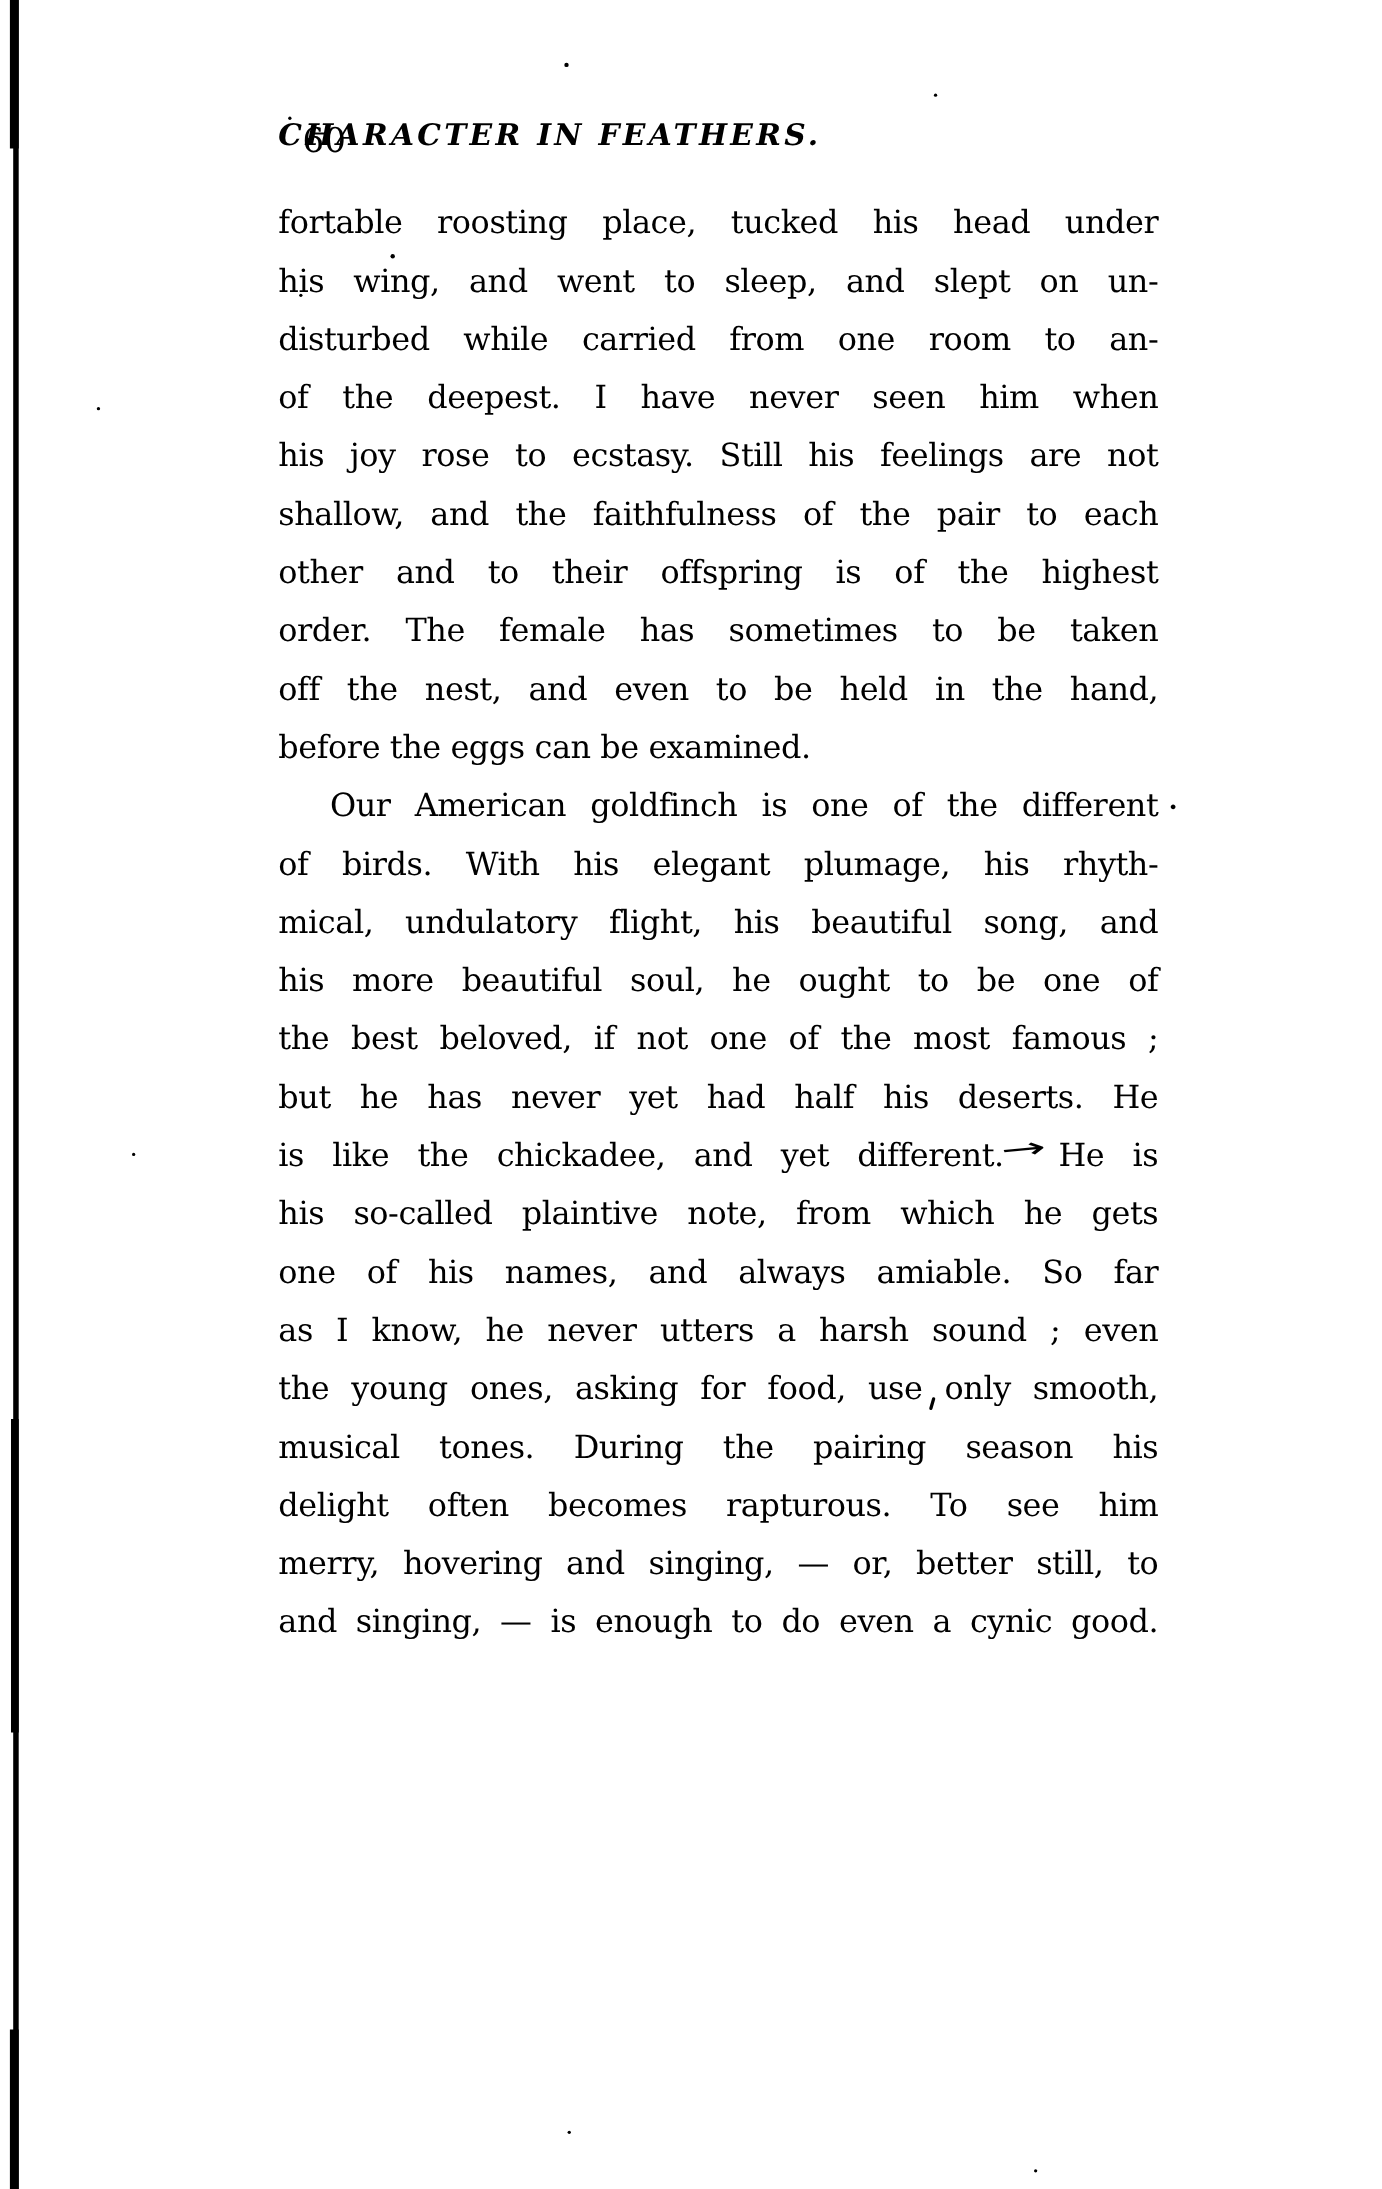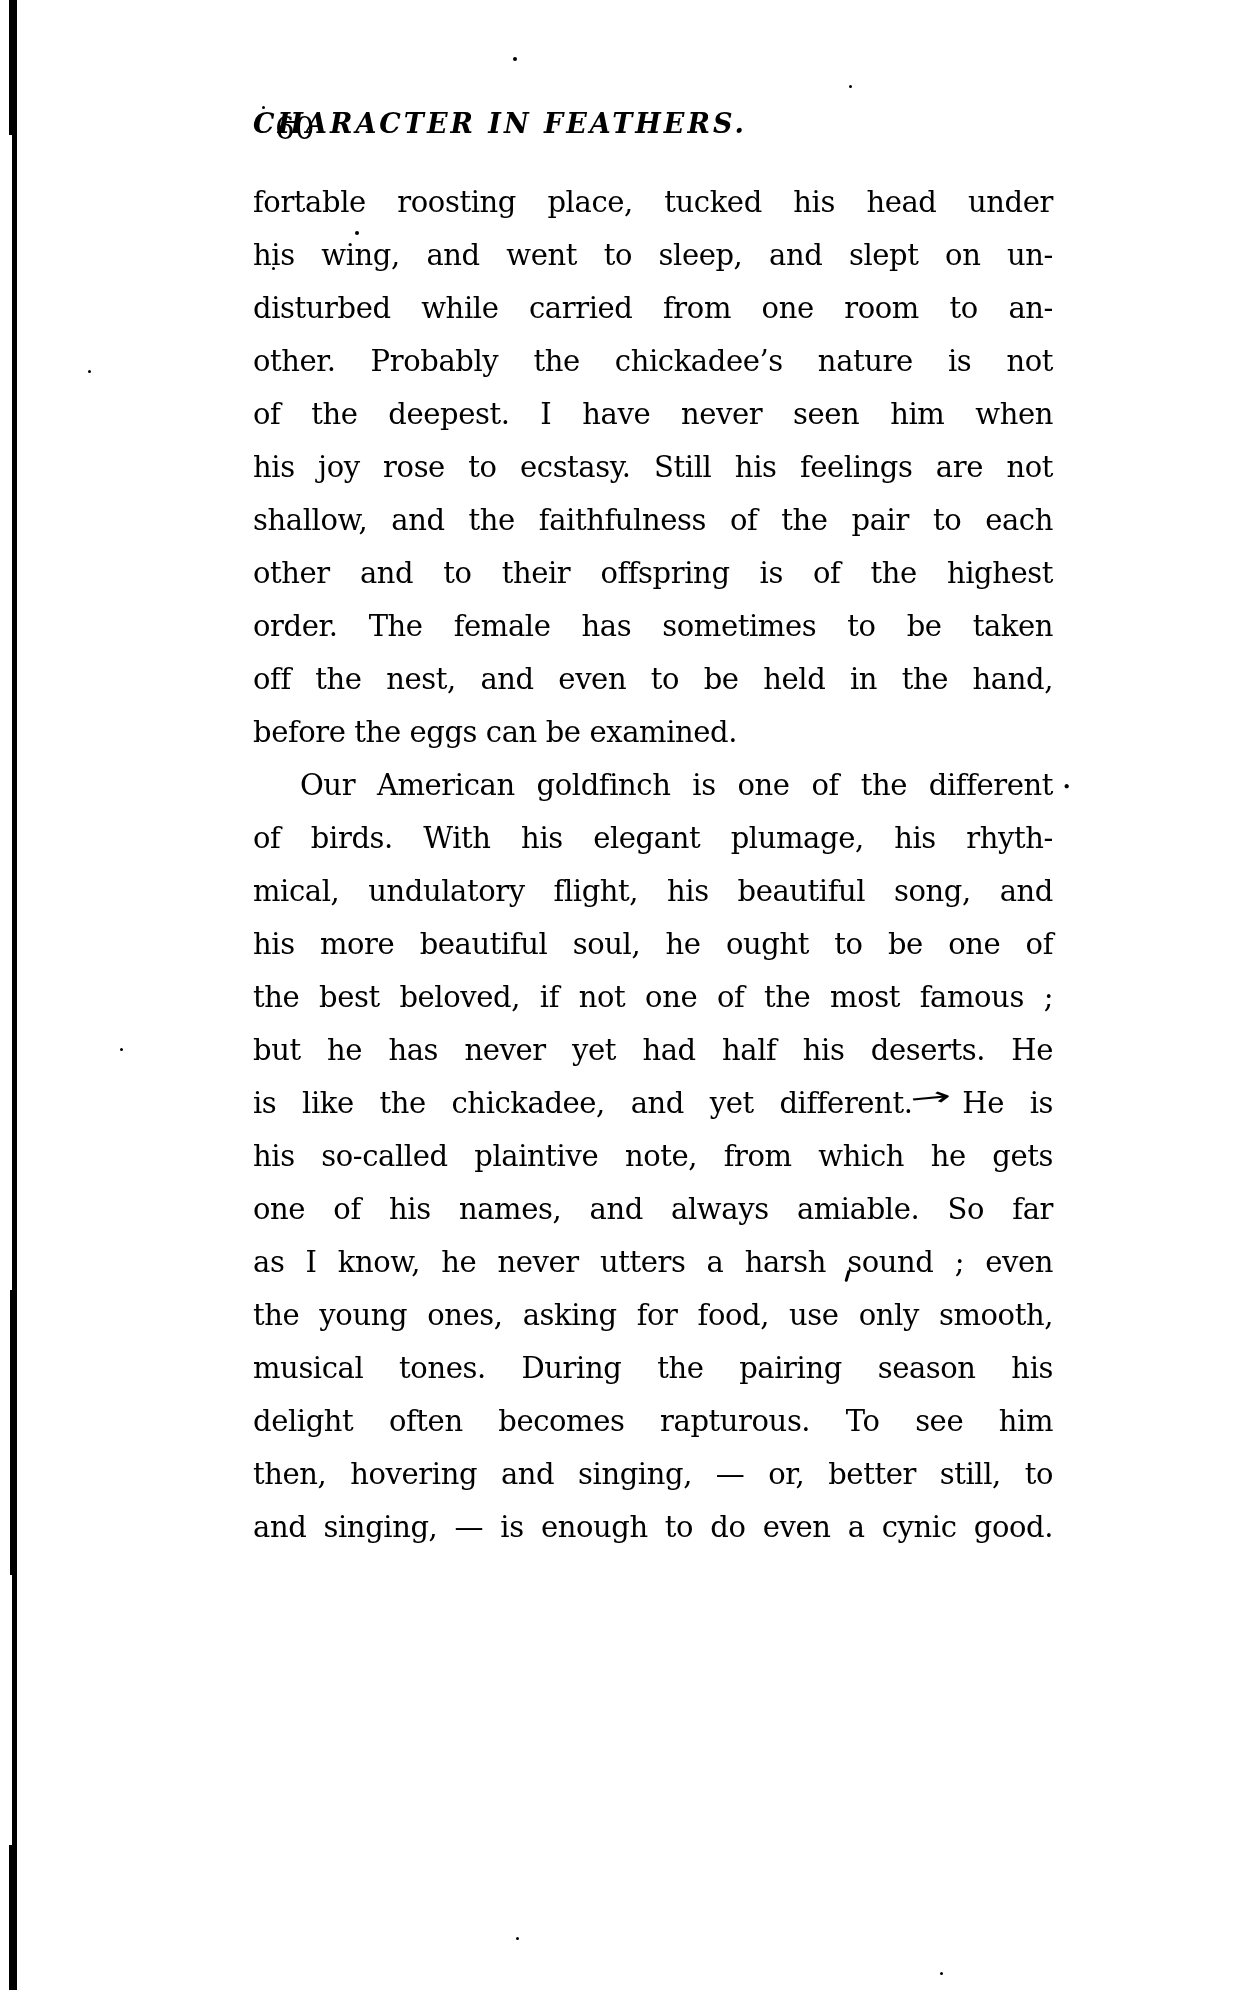--- a/index.html
+++ b/index.html
@@ -78,7 +78,6 @@
     <div class="line">fortable roosting place, tucked his head under</div>
     <div class="line">his wing, and went to sleep, and slept on un-</div>
     <div class="line">disturbed while carried from one room to an-</div>
-    <div class="line">other. Probably the chickadee’s nature is not</div>
     <div class="line">of the deepest. I have never seen him when</div>
     <div class="line">his joy rose to ecstasy. Still his feelings are not</div>
     <div class="line">shallow, and the faithfulness of the pair to each</div>

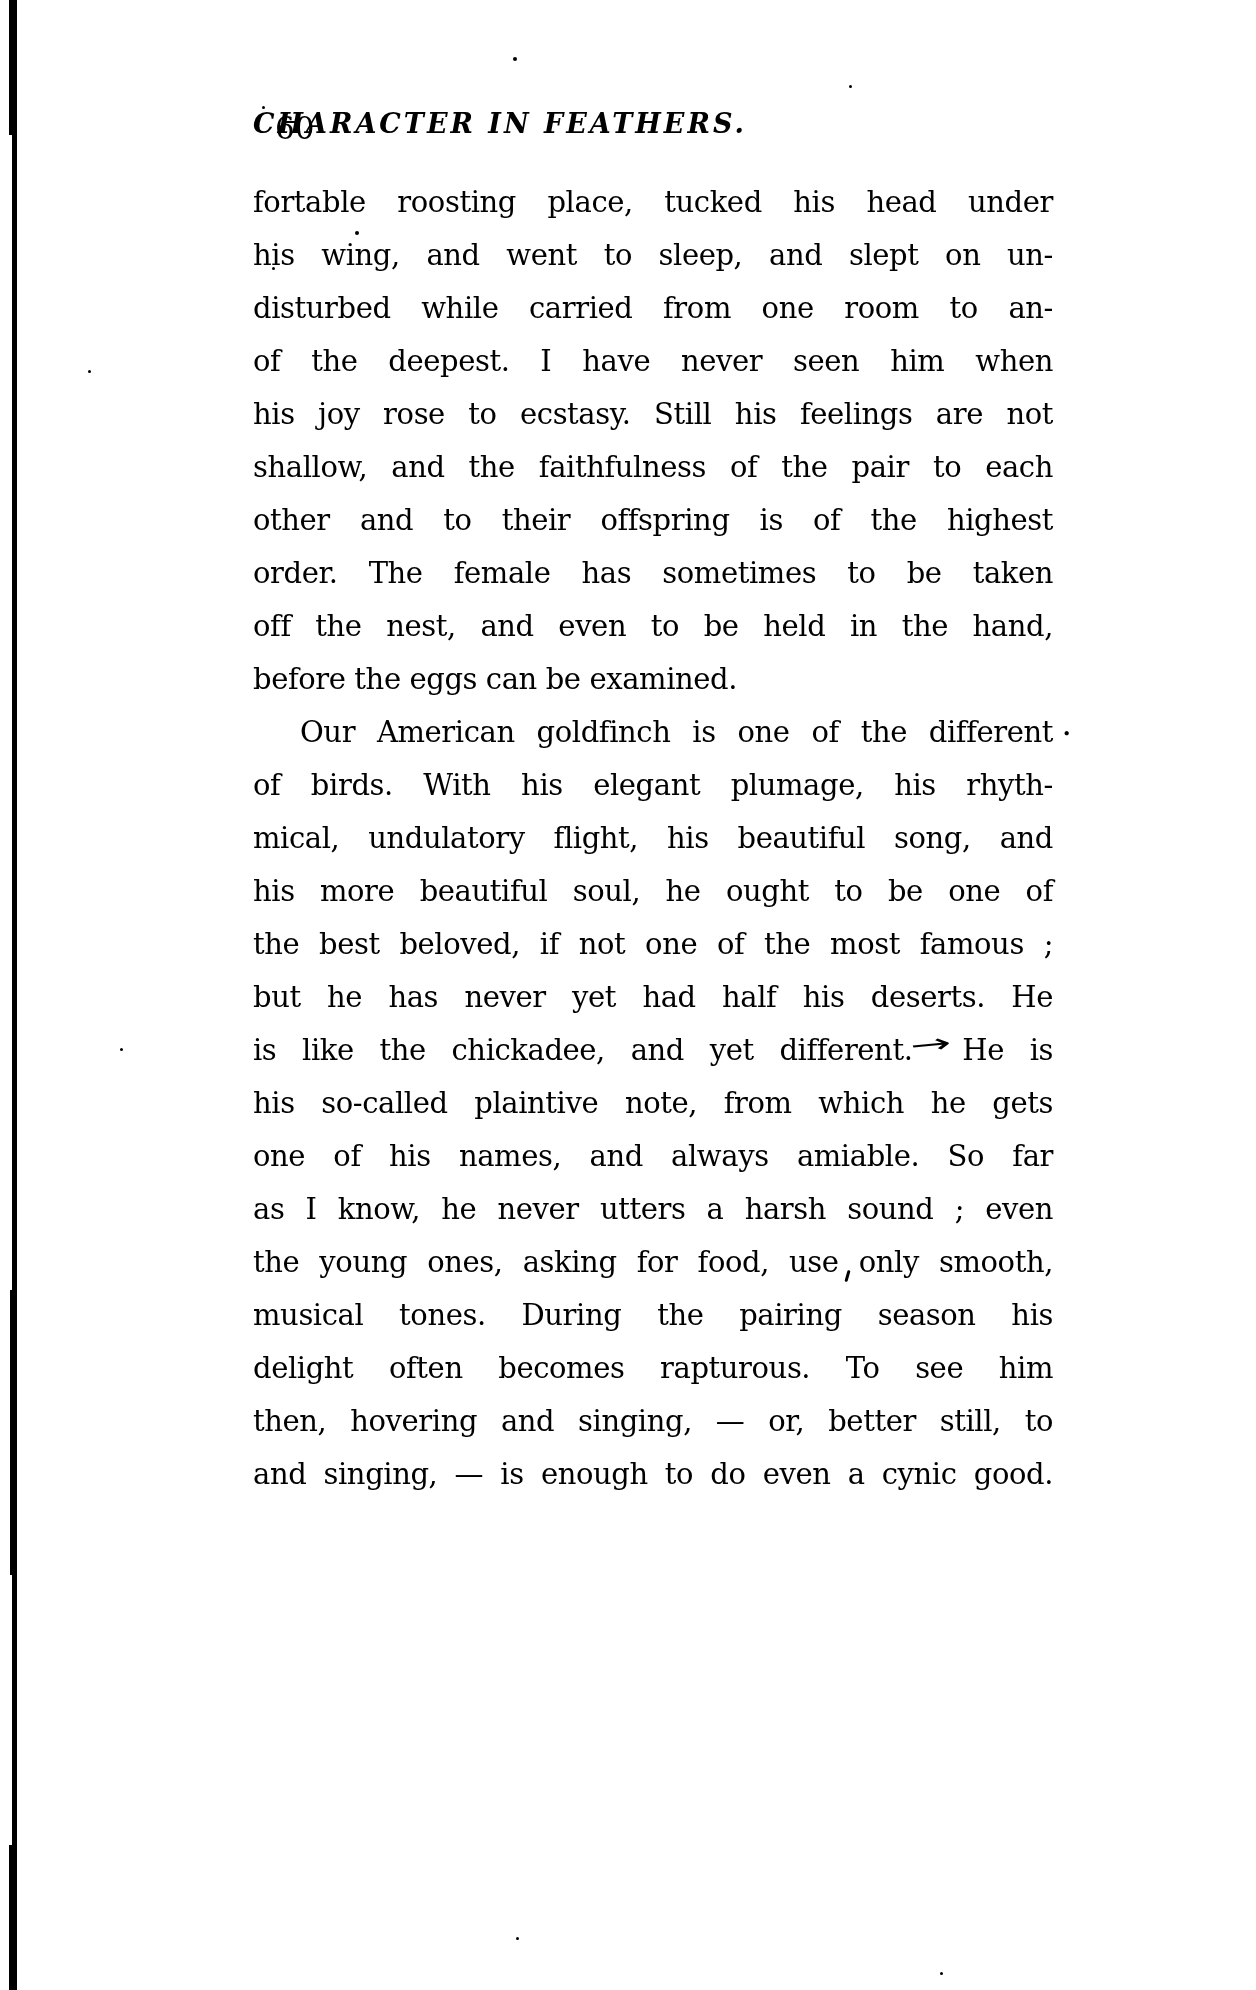--- a/index.html
+++ b/index.html
@@ -103,7 +103,7 @@
     <div class="line">the young ones, asking for food, use only smooth,</div>
     <div class="line">musical tones. During the pairing season his</div>
     <div class="line">delight often becomes rapturous. To see him</div>
-    <div class="line">then, hovering and singing, — or, better still, to</div>
+    <div class="line">merry, hovering and singing, — or, better still, to</div>
     <div class="line">and singing, — is enough to do even a cynic good.</div>
   </div>
 

